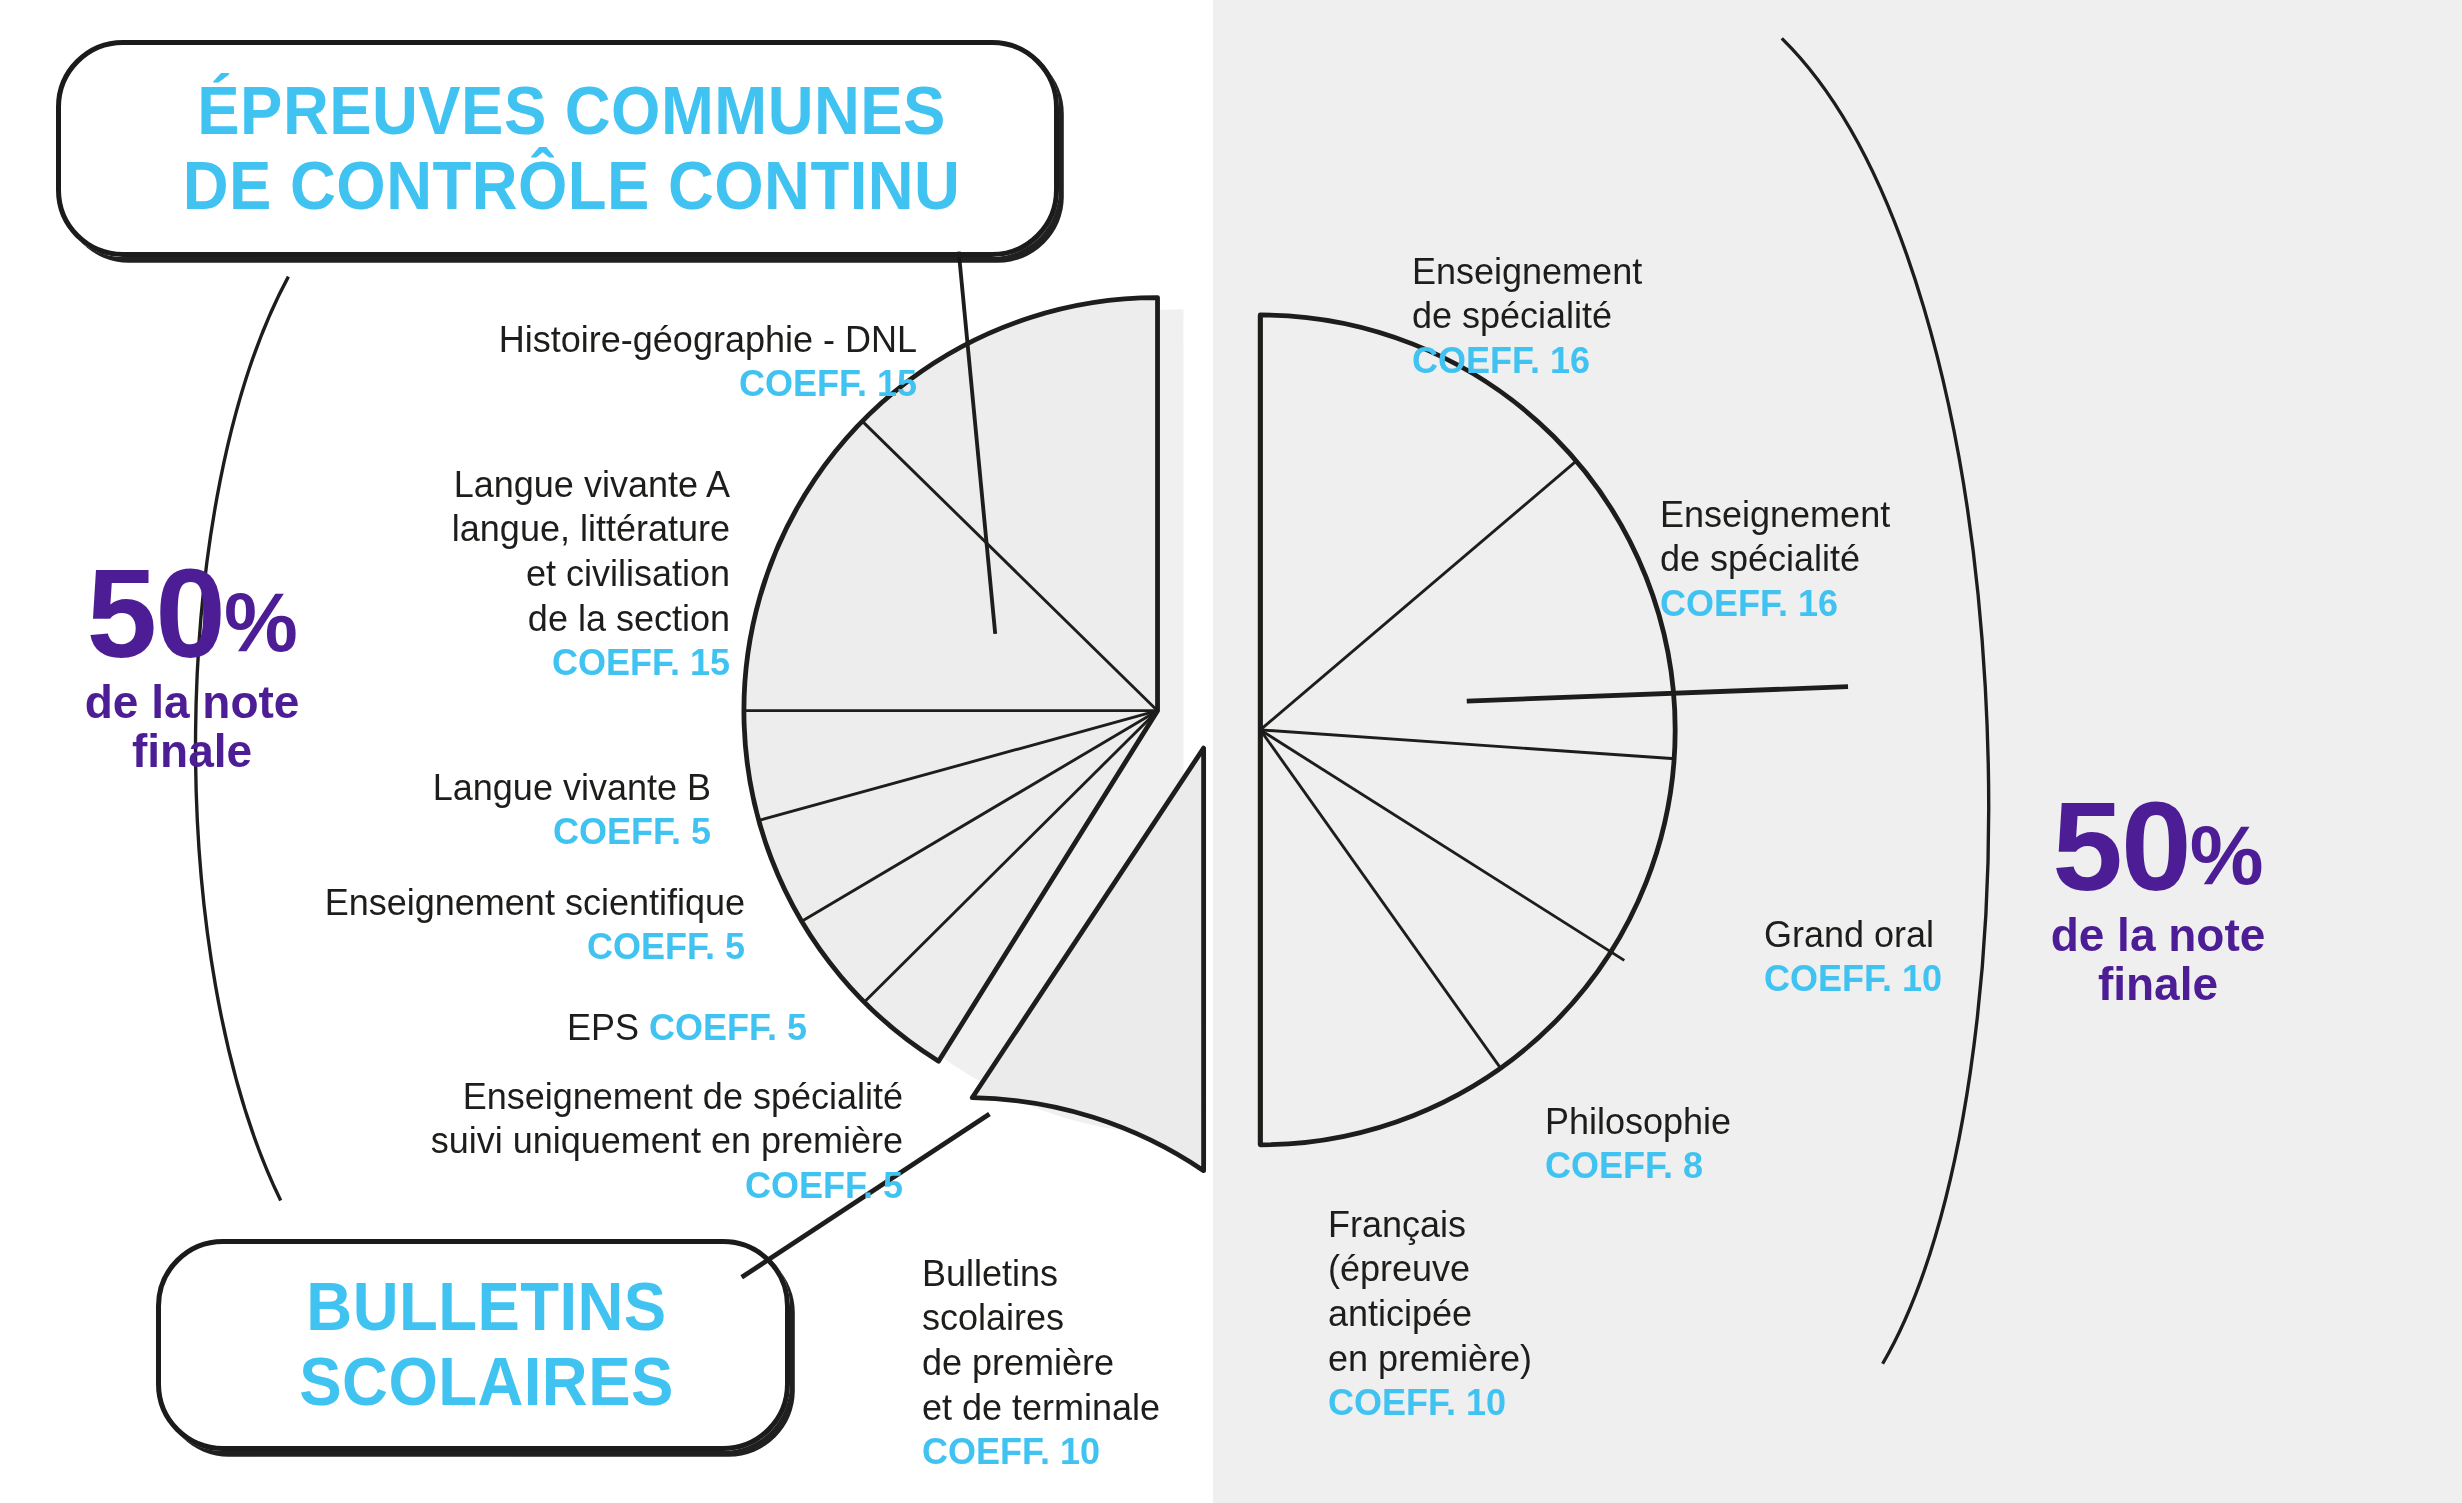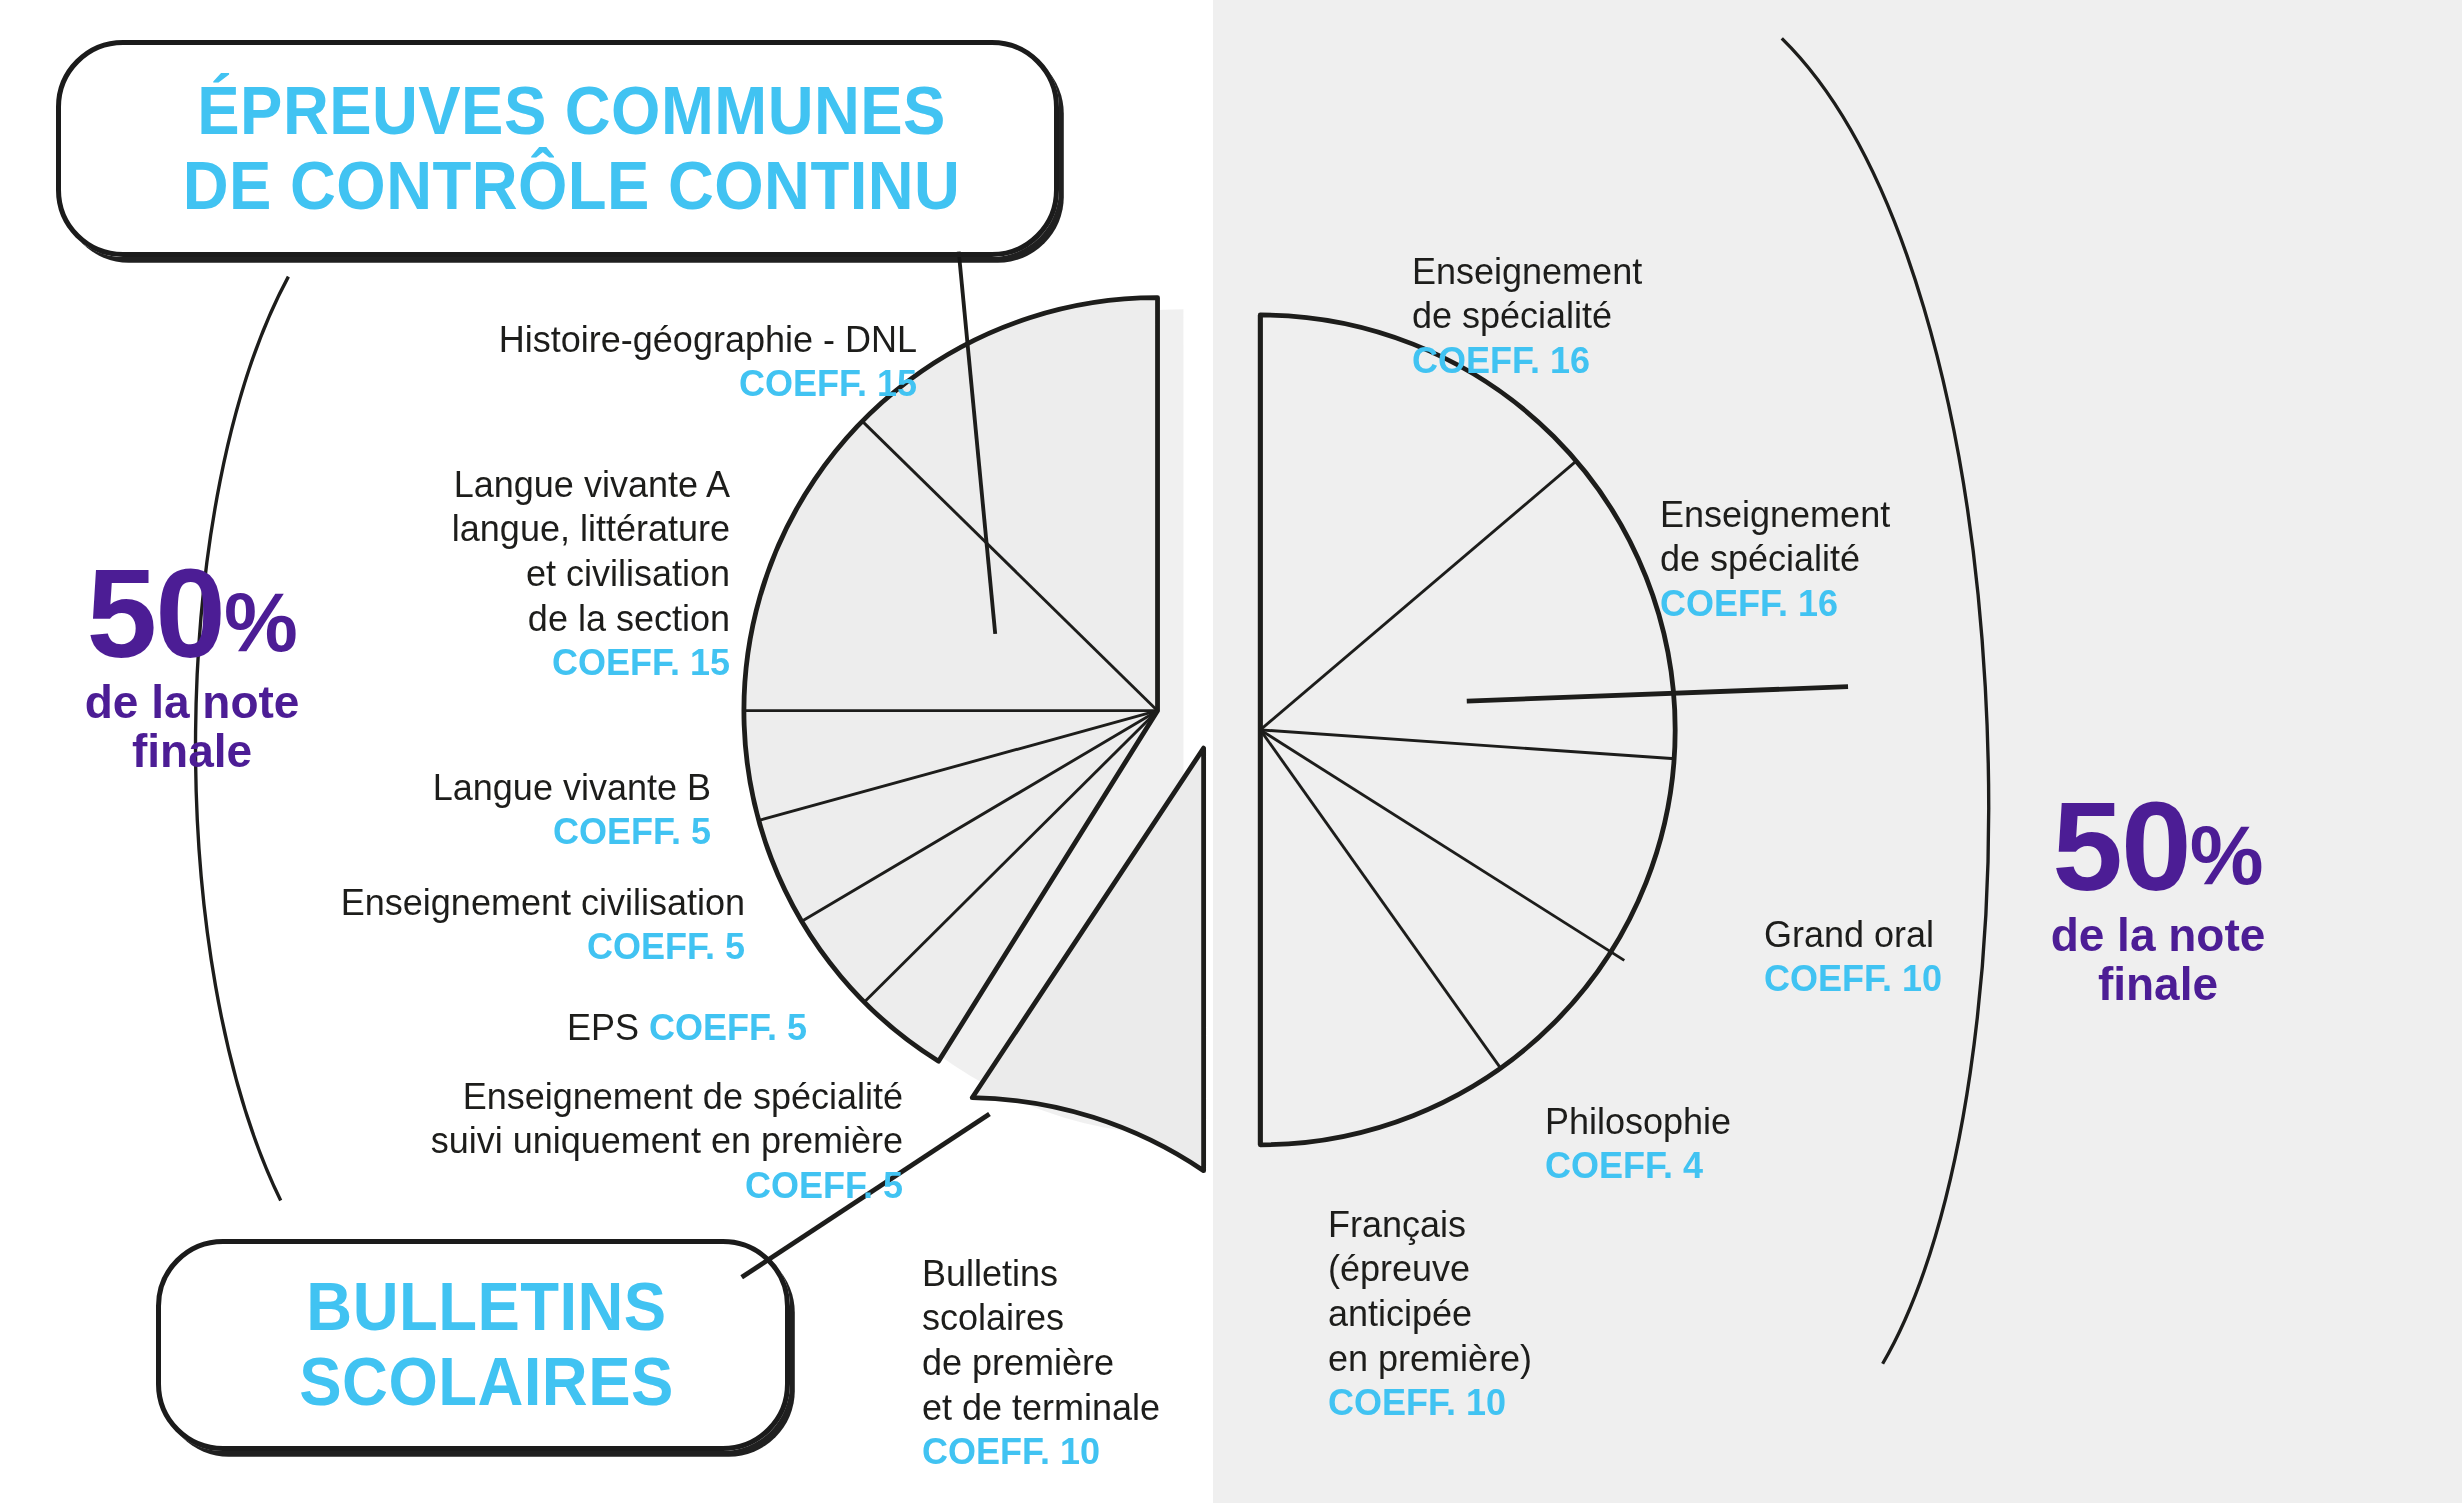--- a/index.html
+++ b/index.html
@@ -169,7 +169,7 @@
   </div>
 
   <div class="lbl r" style="left:221px;top:836px;width:524px;">
-    <span>Enseignement civilisation</span>
+    <span>Enseignement scientifique</span>
     <div class="co">COEFF. 5</div>
   </div>
 

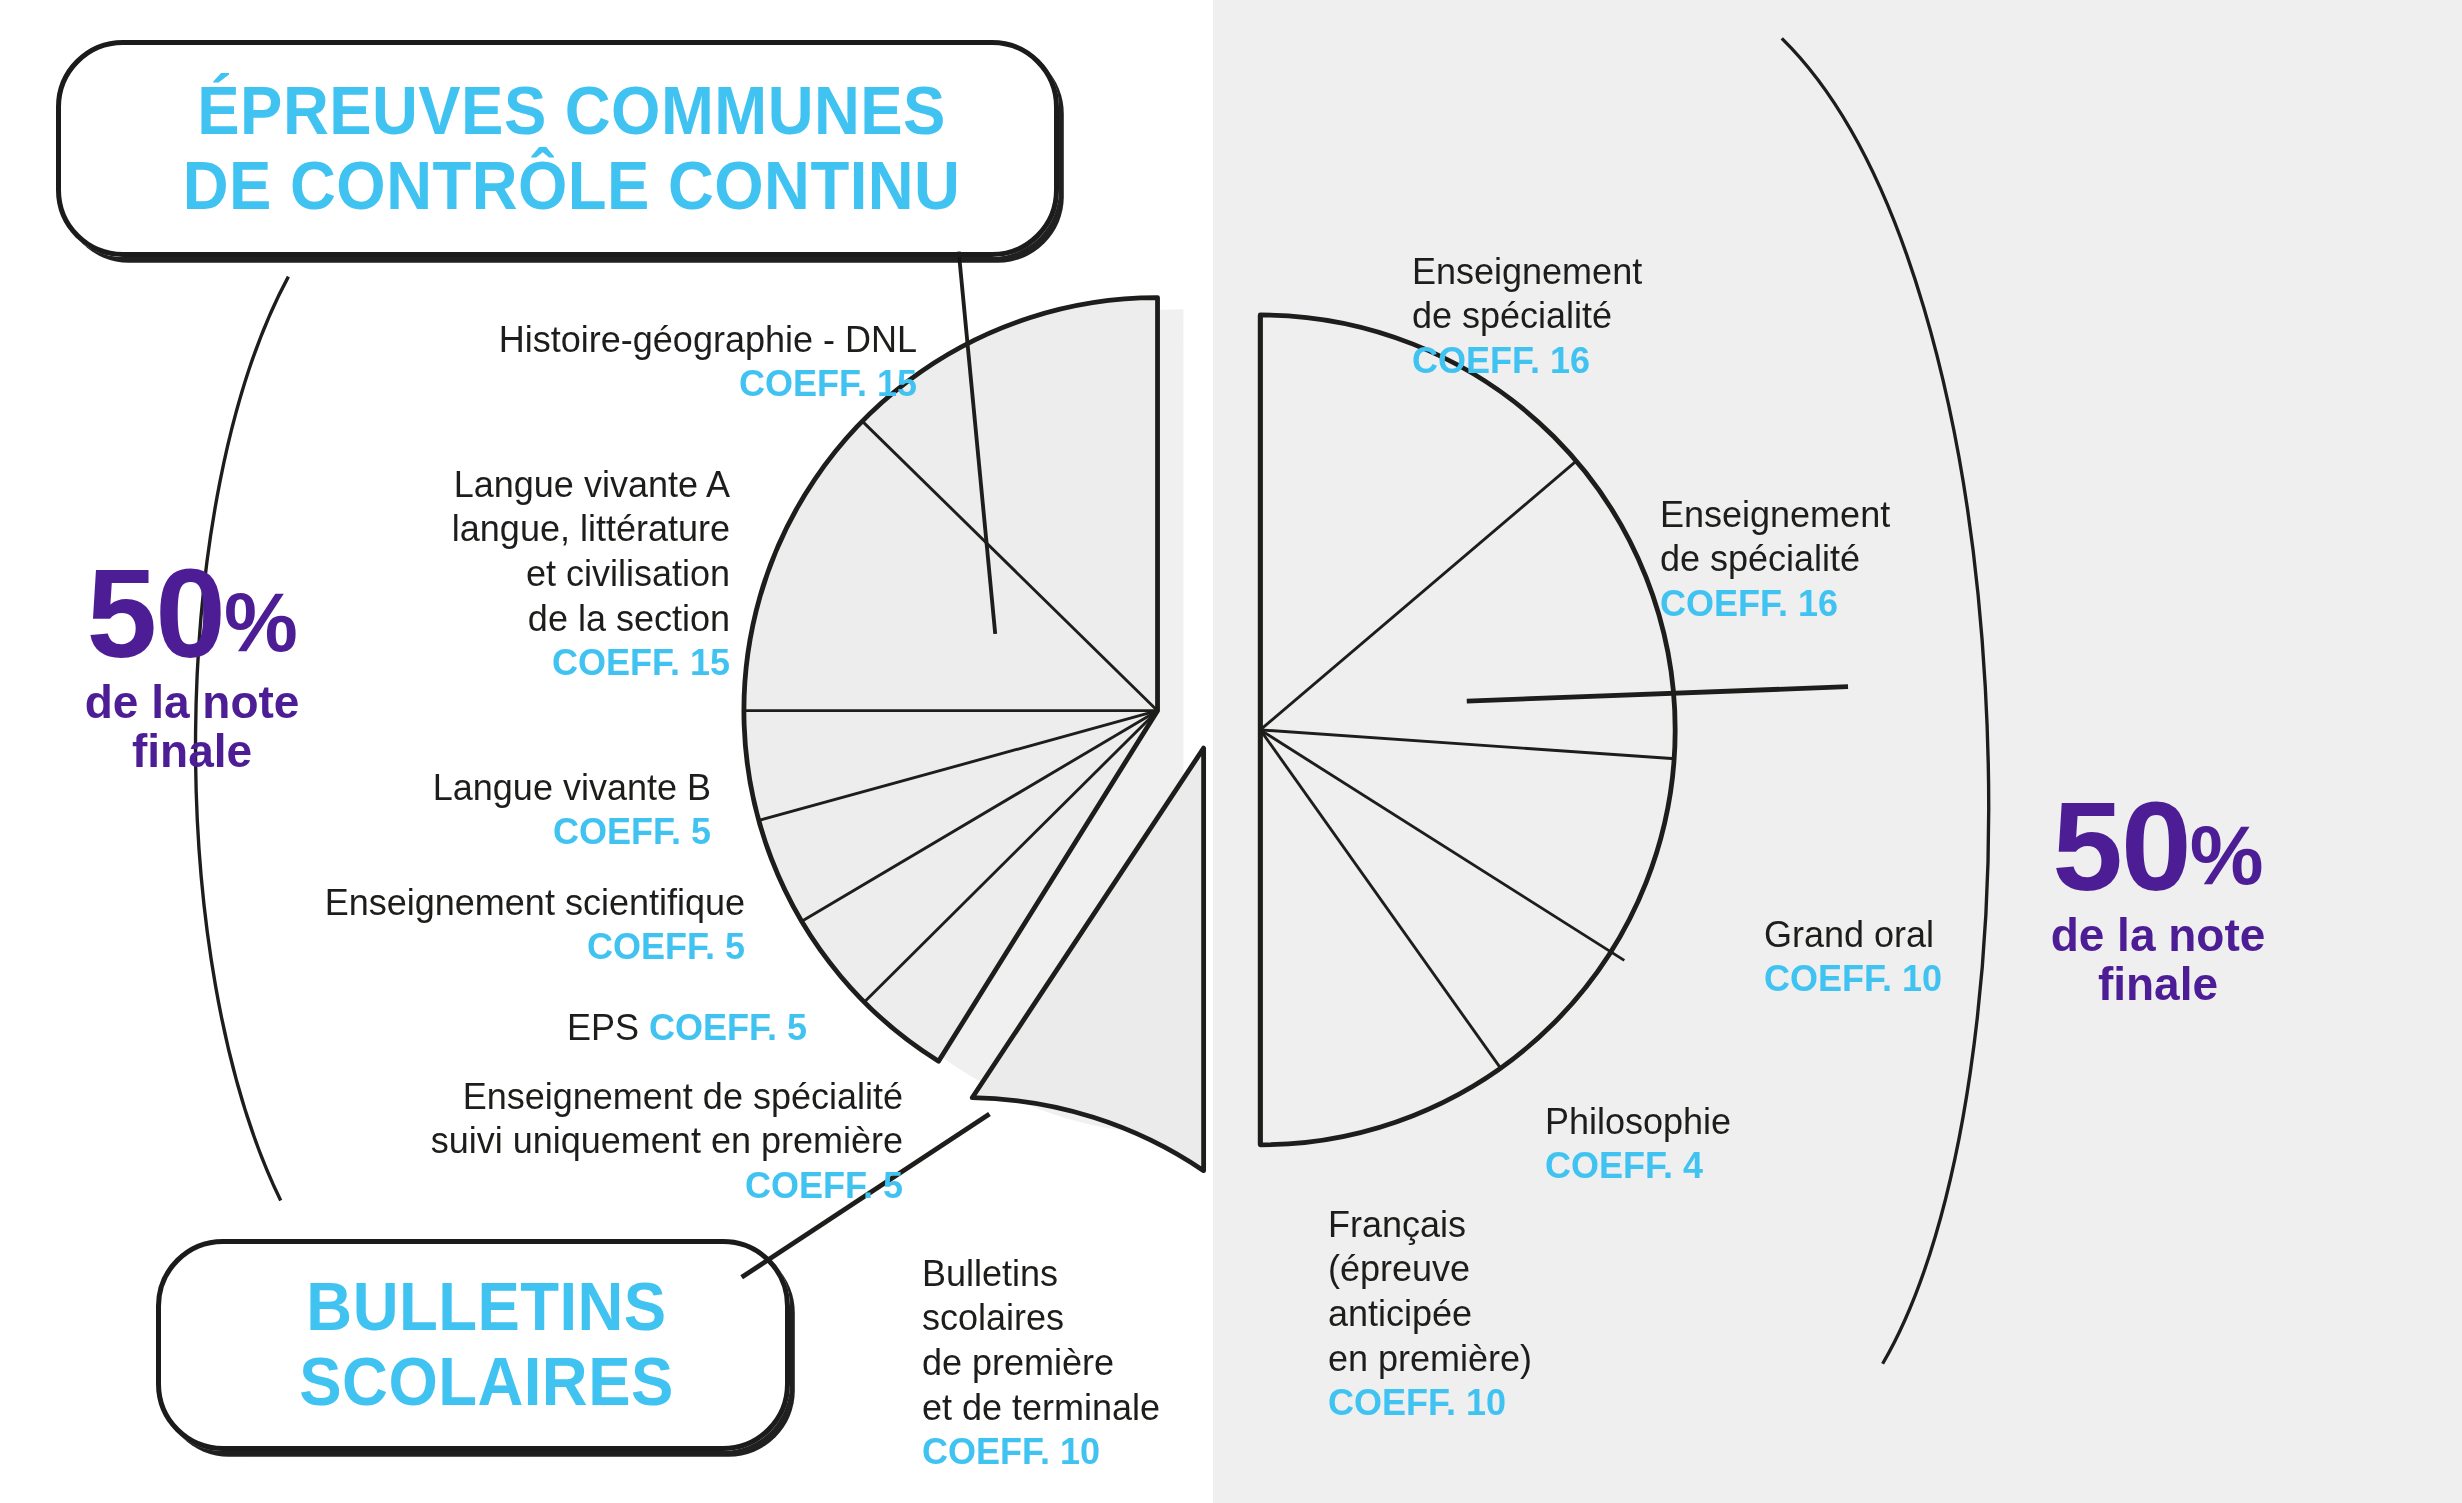--- a/index.html
+++ b/index.html
@@ -210,7 +210,7 @@
 
   <div class="lbl l" style="left:1545px;top:1055px;width:288px;">
     <span>Philosophie</span>
-    <div class="co">COEFF. 4</div>
+    <div class="co">COEFF. 8</div>
   </div>
 
   <div class="lbl l" style="left:1328px;top:1158px;width:317px;">

